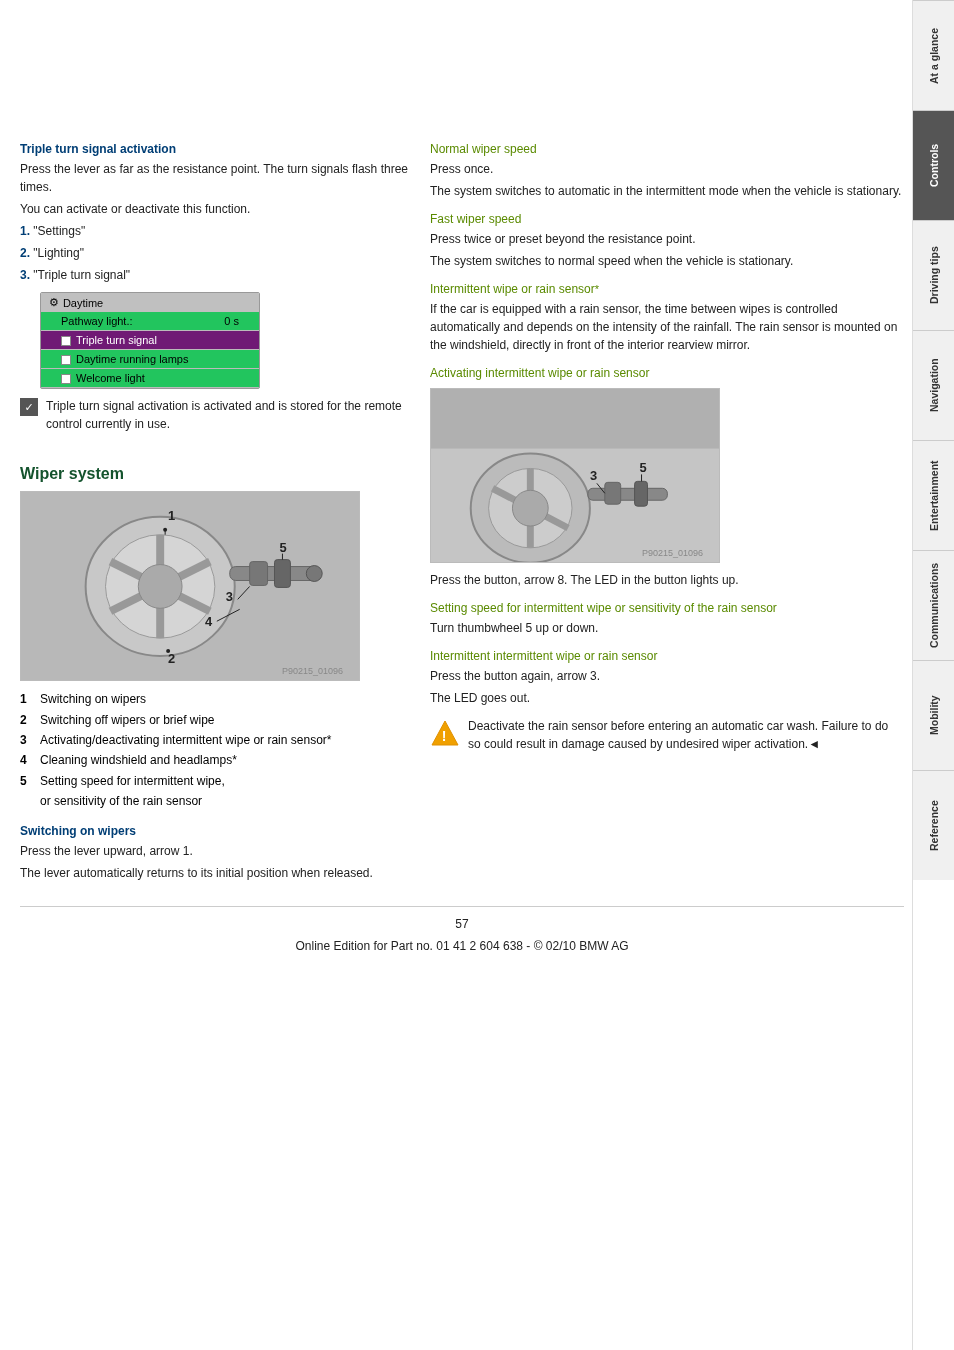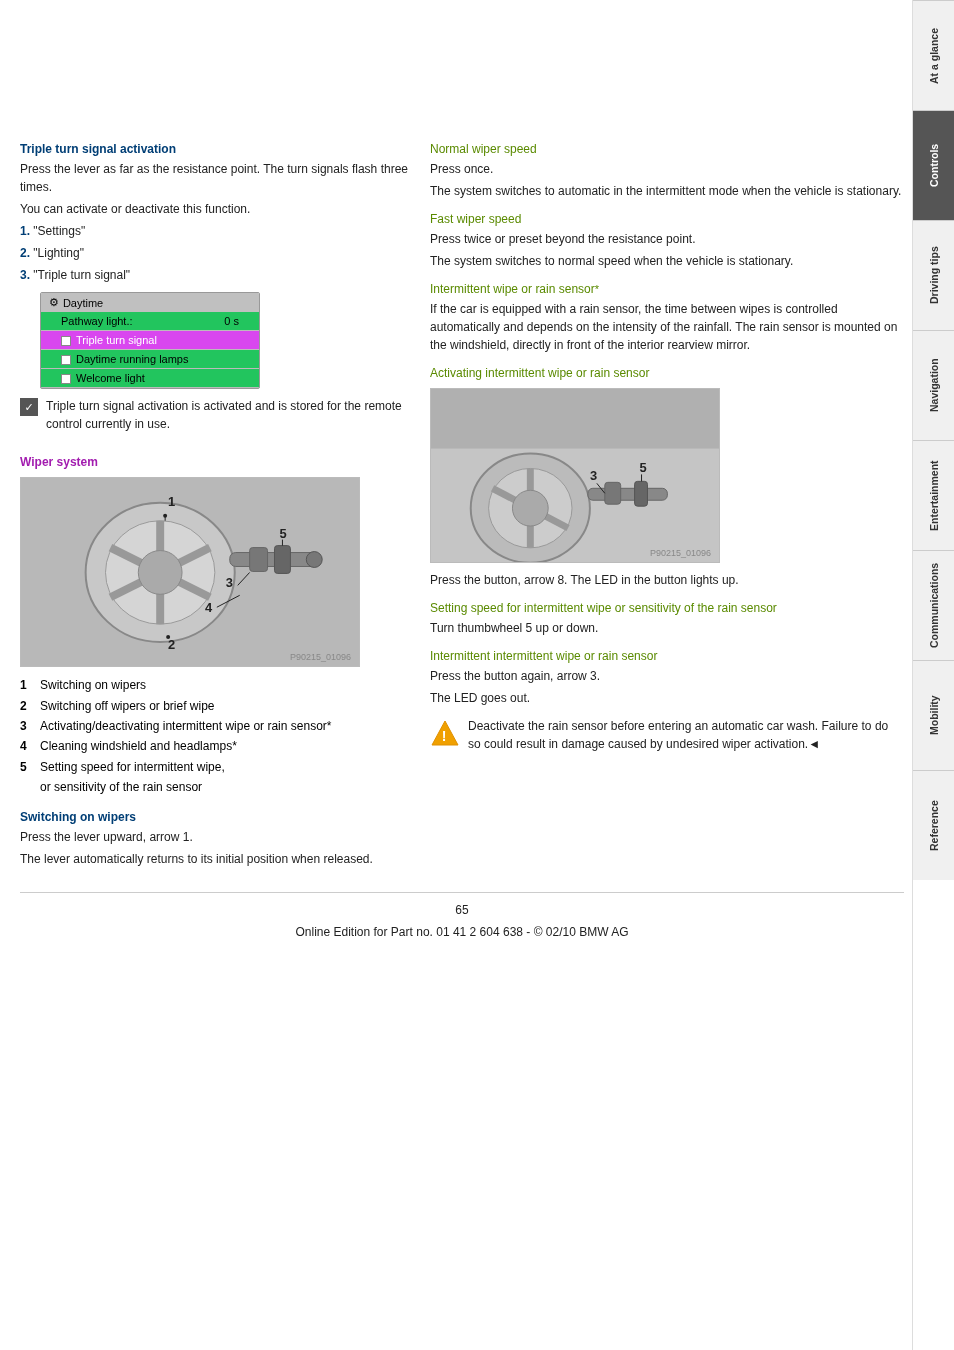--- a/index.html
+++ b/index.html
@@ -138,7 +138,7 @@
       justify-content: space-between;
     }
     .menu-mock-item.highlight {
-      background: #d946ef;
+      background: #701a75;
       color: #fff;
     }
     .menu-mock-item .checkbox {

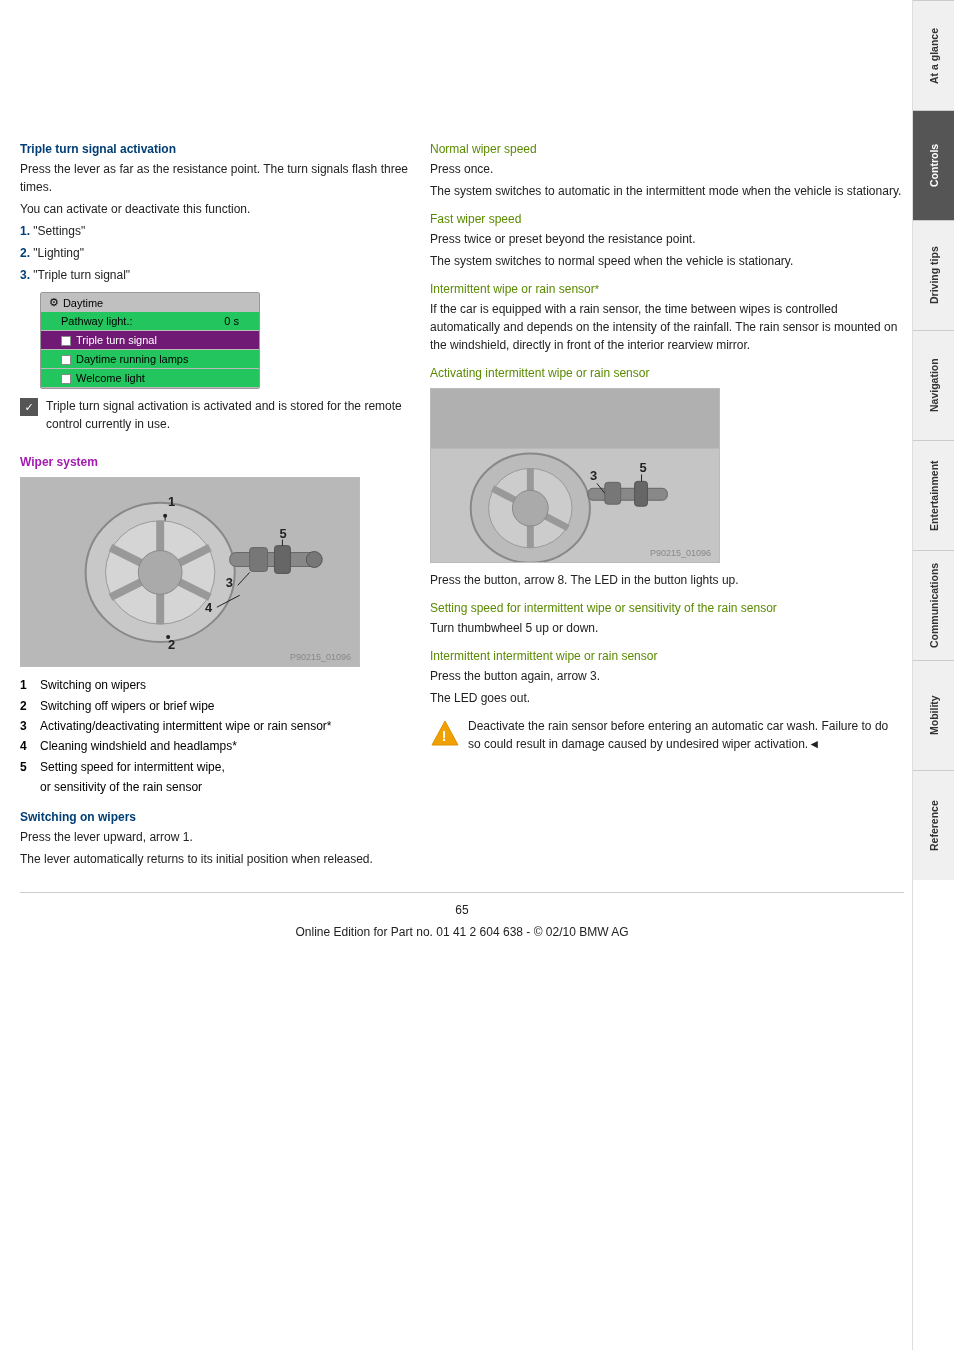--- a/index.html
+++ b/index.html
@@ -71,11 +71,11 @@
       flex: 1;
     }
     h2.section-title {
-      font-size: 12px;
+      font-size: 16px;
       font-weight: bold;
-      color: #a21caf;
+      color: #14532d;
       margin-bottom: 8px;
-      margin-top: 18px;
+      margin-top: 28px;
     }
     h3.sub-title {
       font-size: 12px;

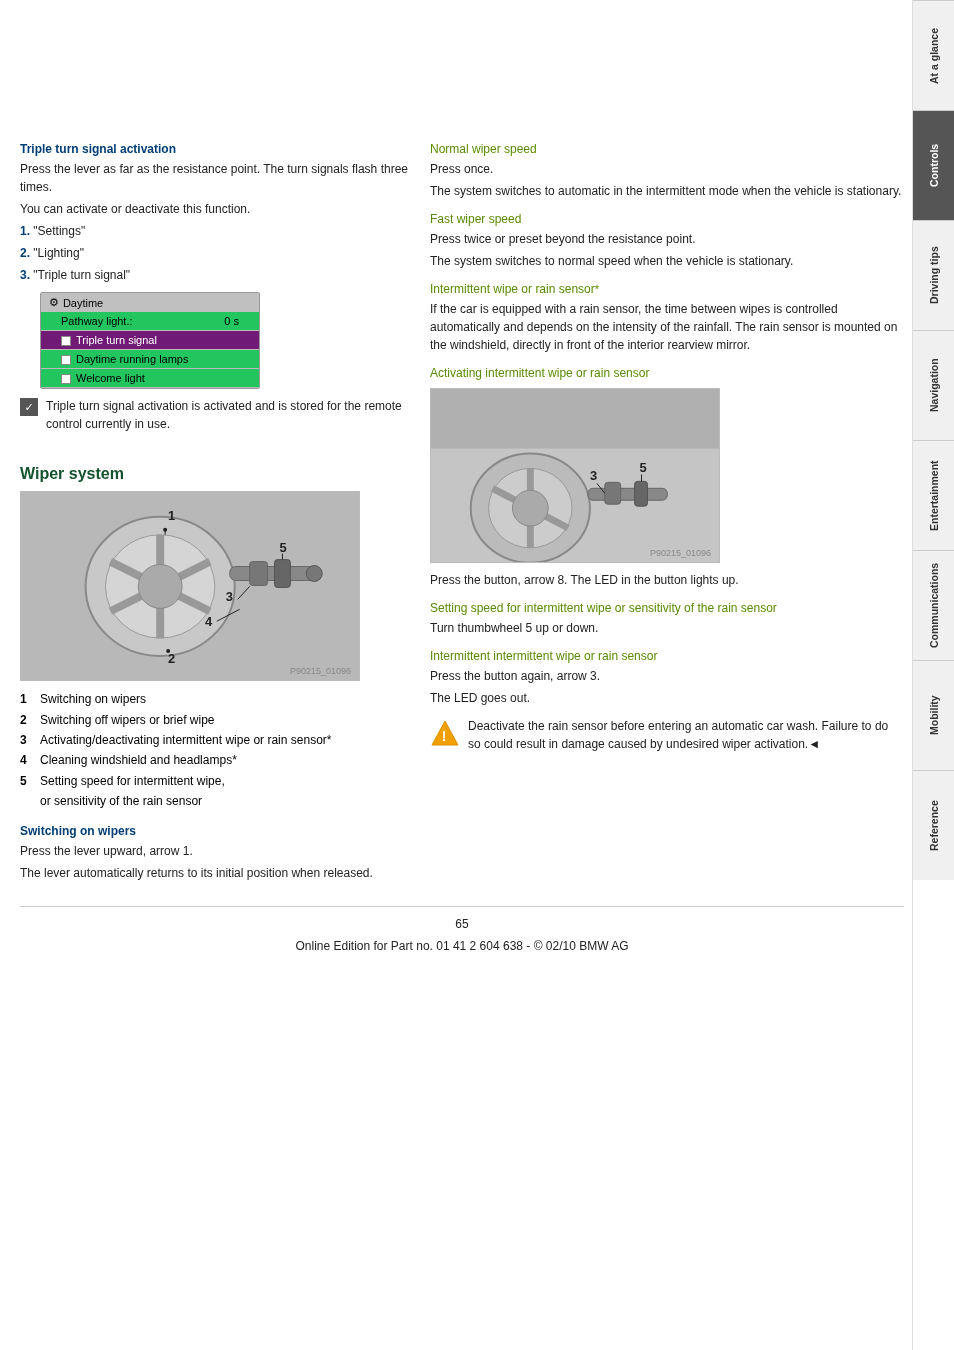--- a/index.html
+++ b/index.html
@@ -224,7 +224,7 @@
     .img-watermark {
       position: absolute;
       bottom: 4px;
-      right: 8px;
+      right: 16px;
       font-size: 9px;
       color: #888;
     }

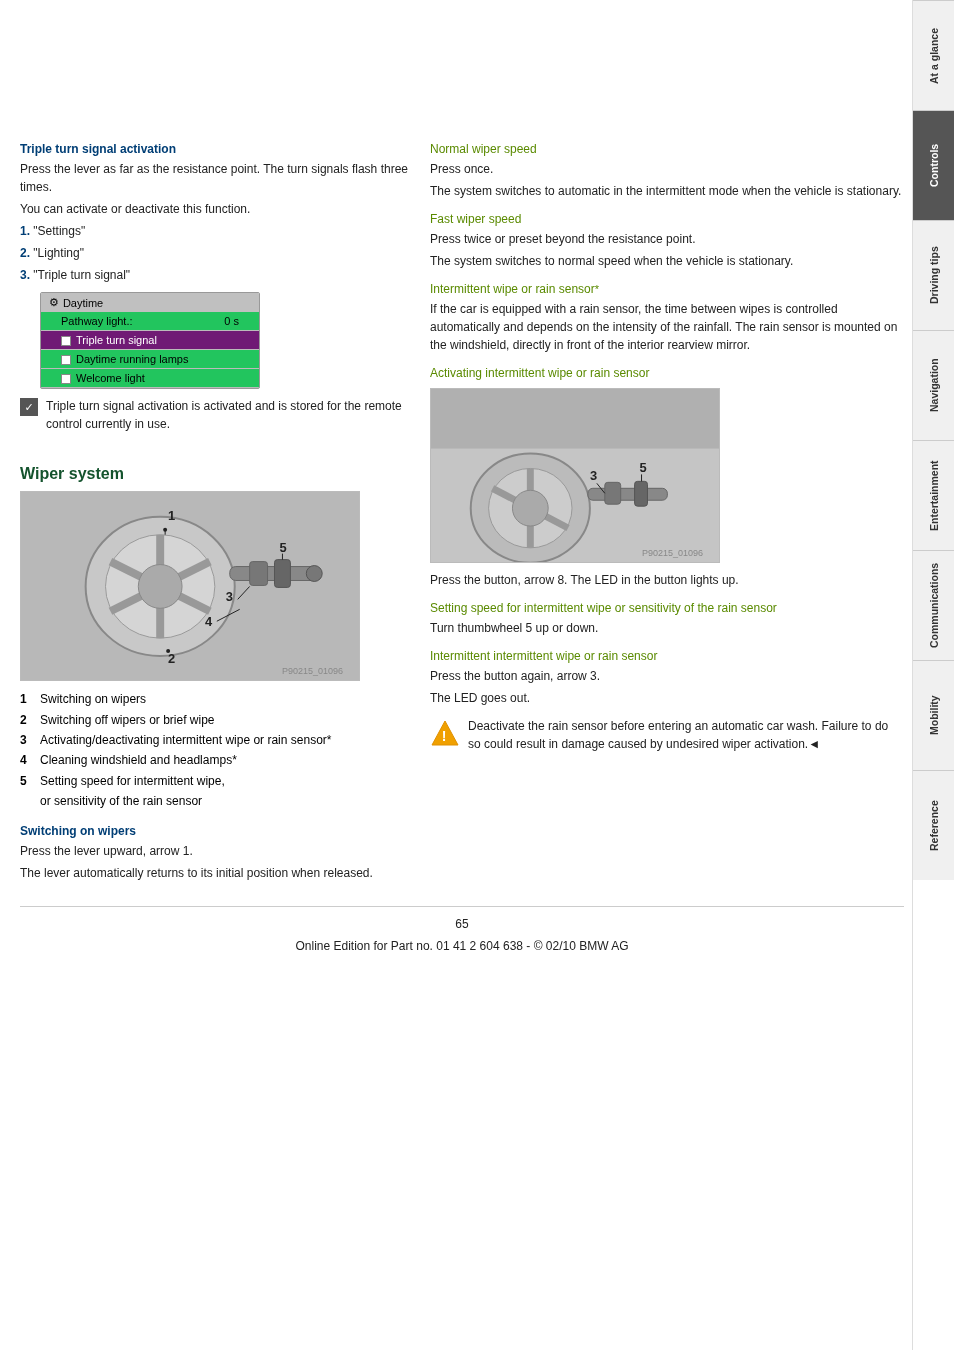--- a/index.html
+++ b/index.html
@@ -410,7 +410,7 @@
     </div>
 
     <div class="page-footer">
-      <p>65</p>
+      <p>57</p>
       <p>Online Edition for Part no. 01 41 2 604 638 - © 02/10 BMW AG</p>
     </div>
   </div>

